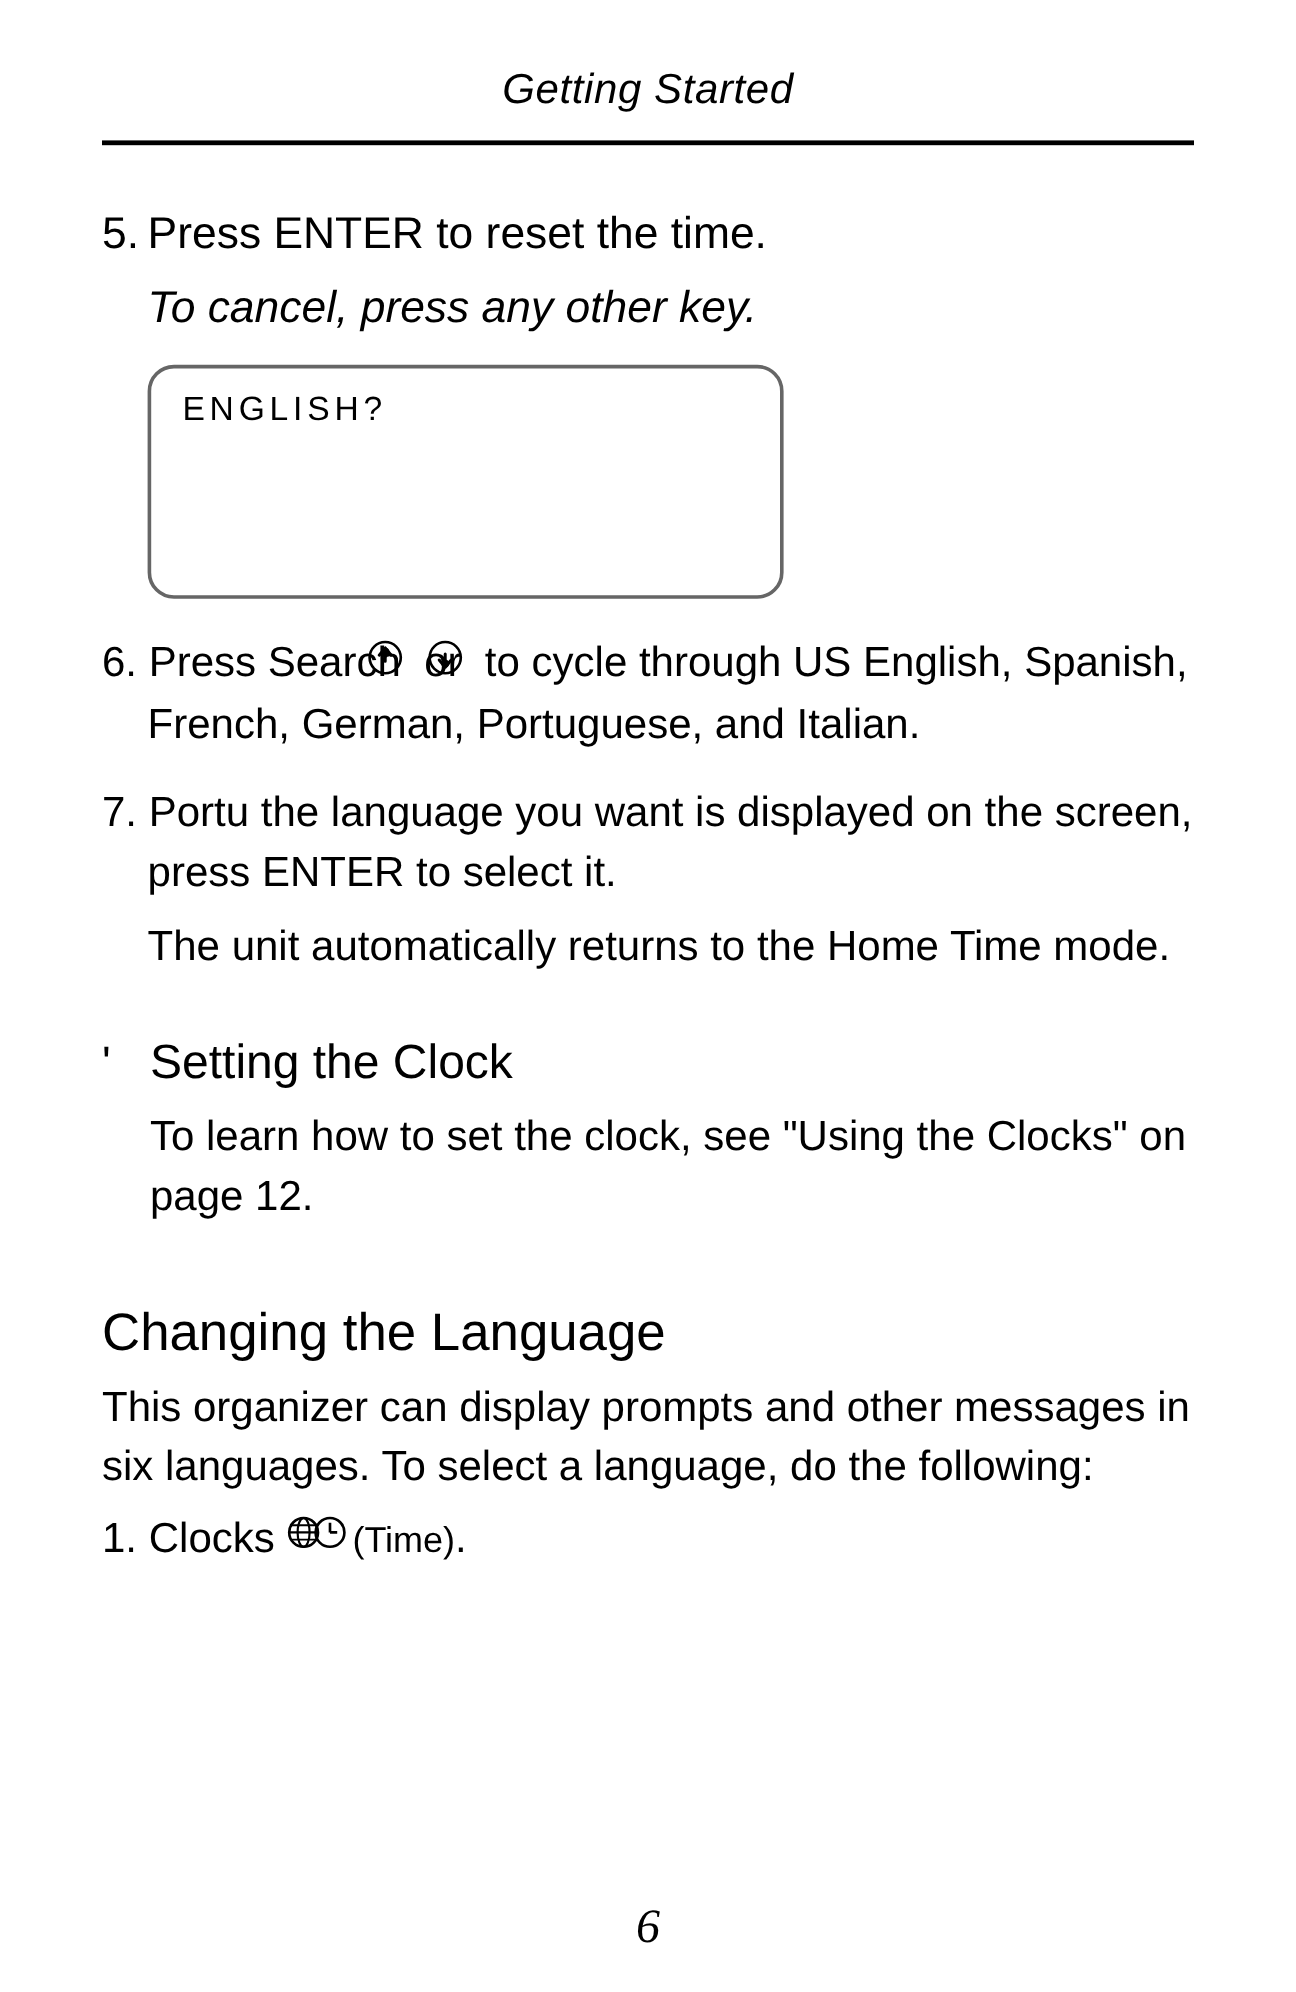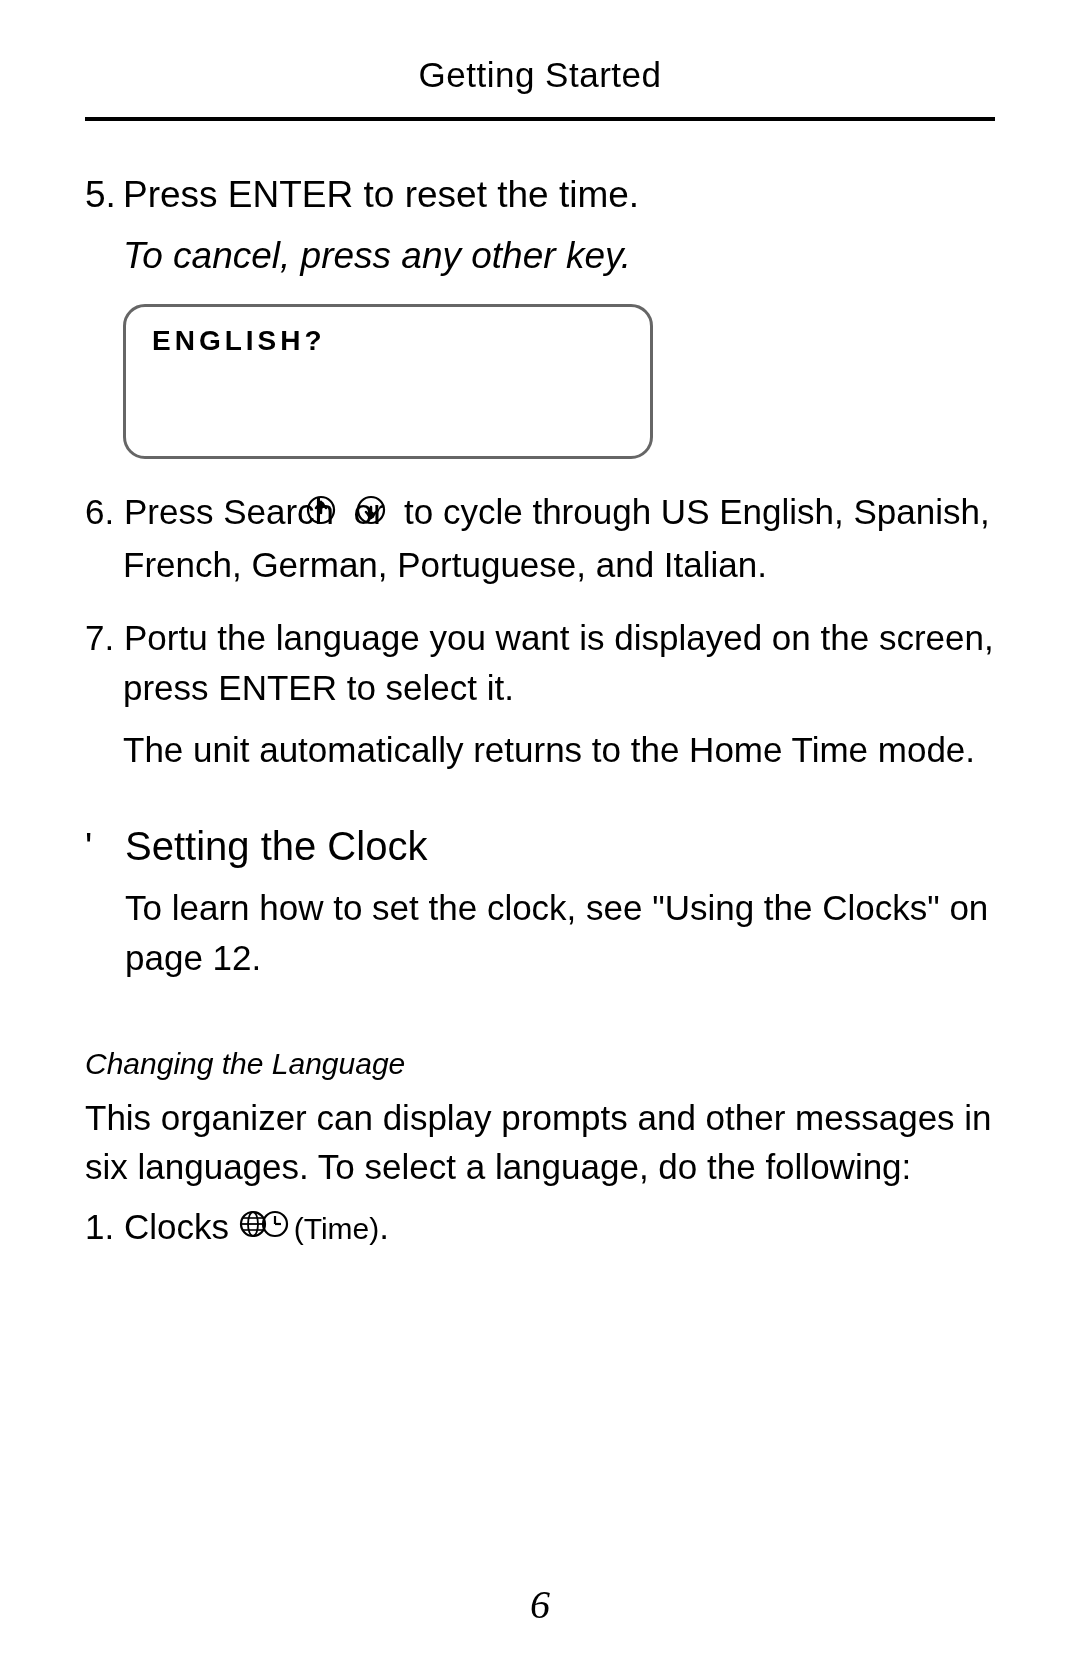--- a/index.html
+++ b/index.html
@@ -23,6 +23,7 @@
       border-bottom: 4px solid #000;
       margin-bottom: 48px;
       letter-spacing: 0.5px;
+      font-style: italic;
     }
     .step {
       font-size: 37px;

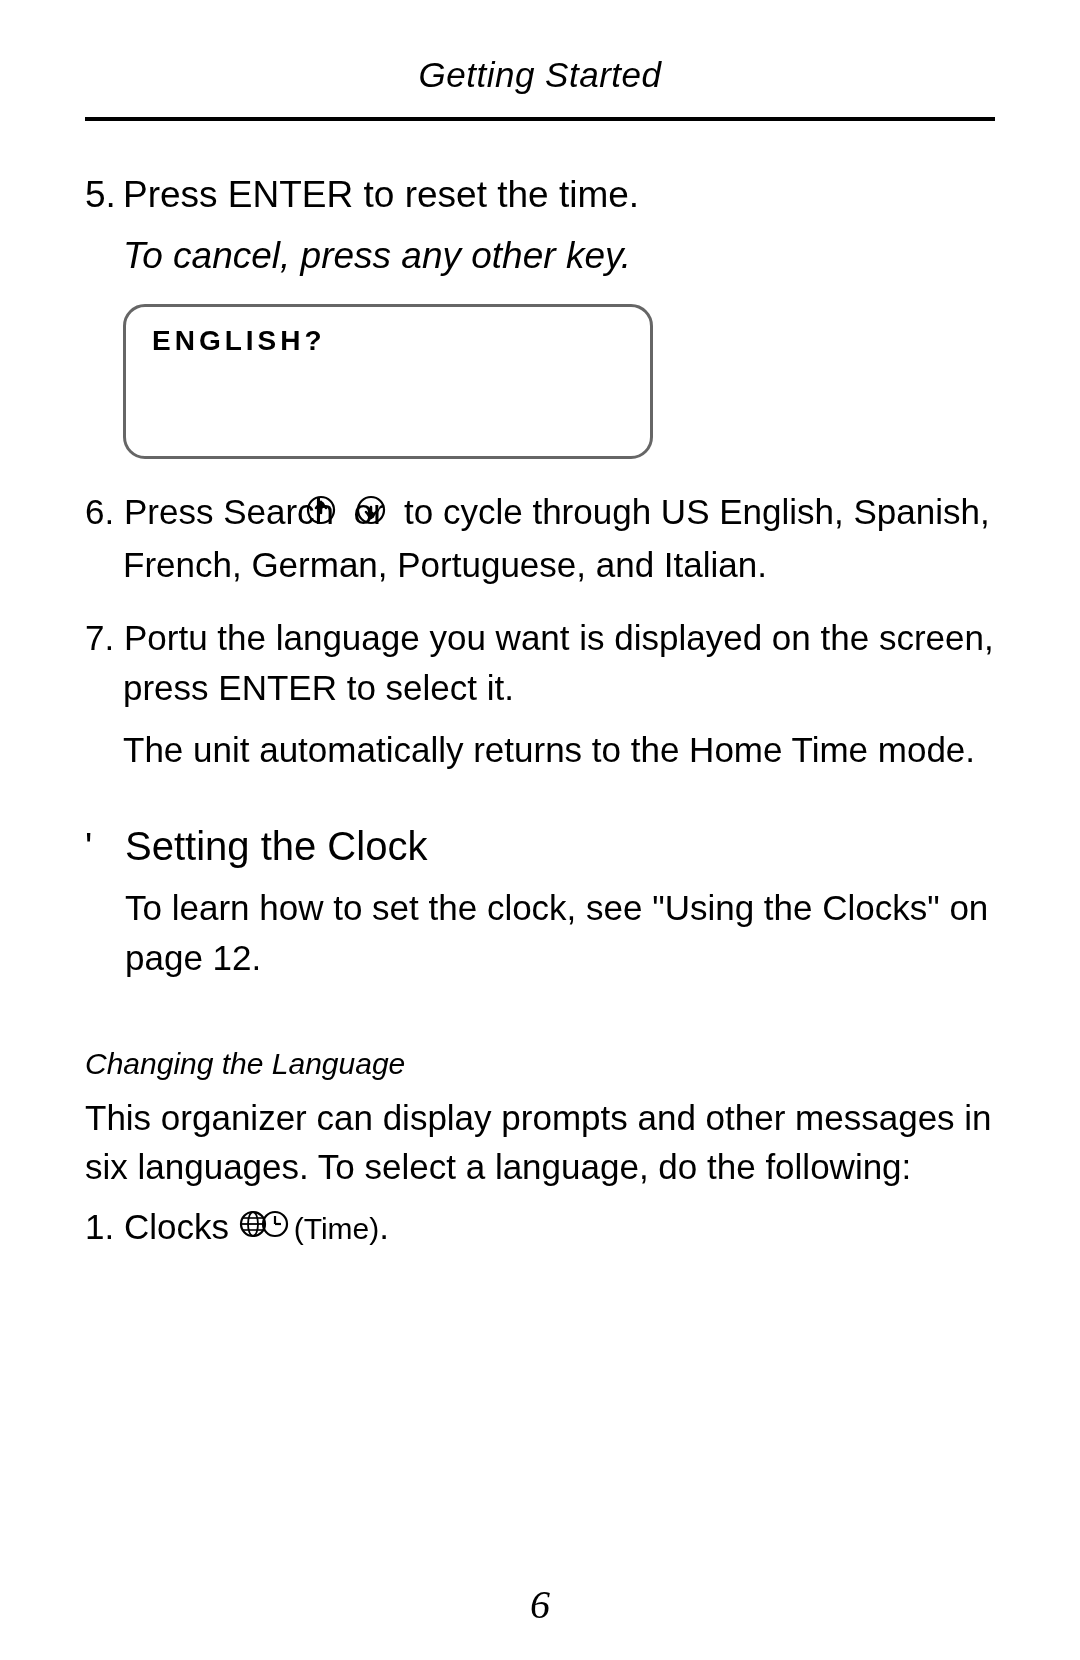--- a/index.html
+++ b/index.html
@@ -42,13 +42,13 @@
       border: 3px solid #666;
       border-radius: 22px;
       width: 530px;
-      height: 155px;
+      height: 195px;
       margin-left: 38px;
       margin-top: 22px;
       margin-bottom: 28px;
       padding: 18px 26px;
       font-size: 28px;
-      font-weight: bold;
+      font-weight: normal;
       letter-spacing: 4px;
       font-family: Arial, sans-serif;
     }

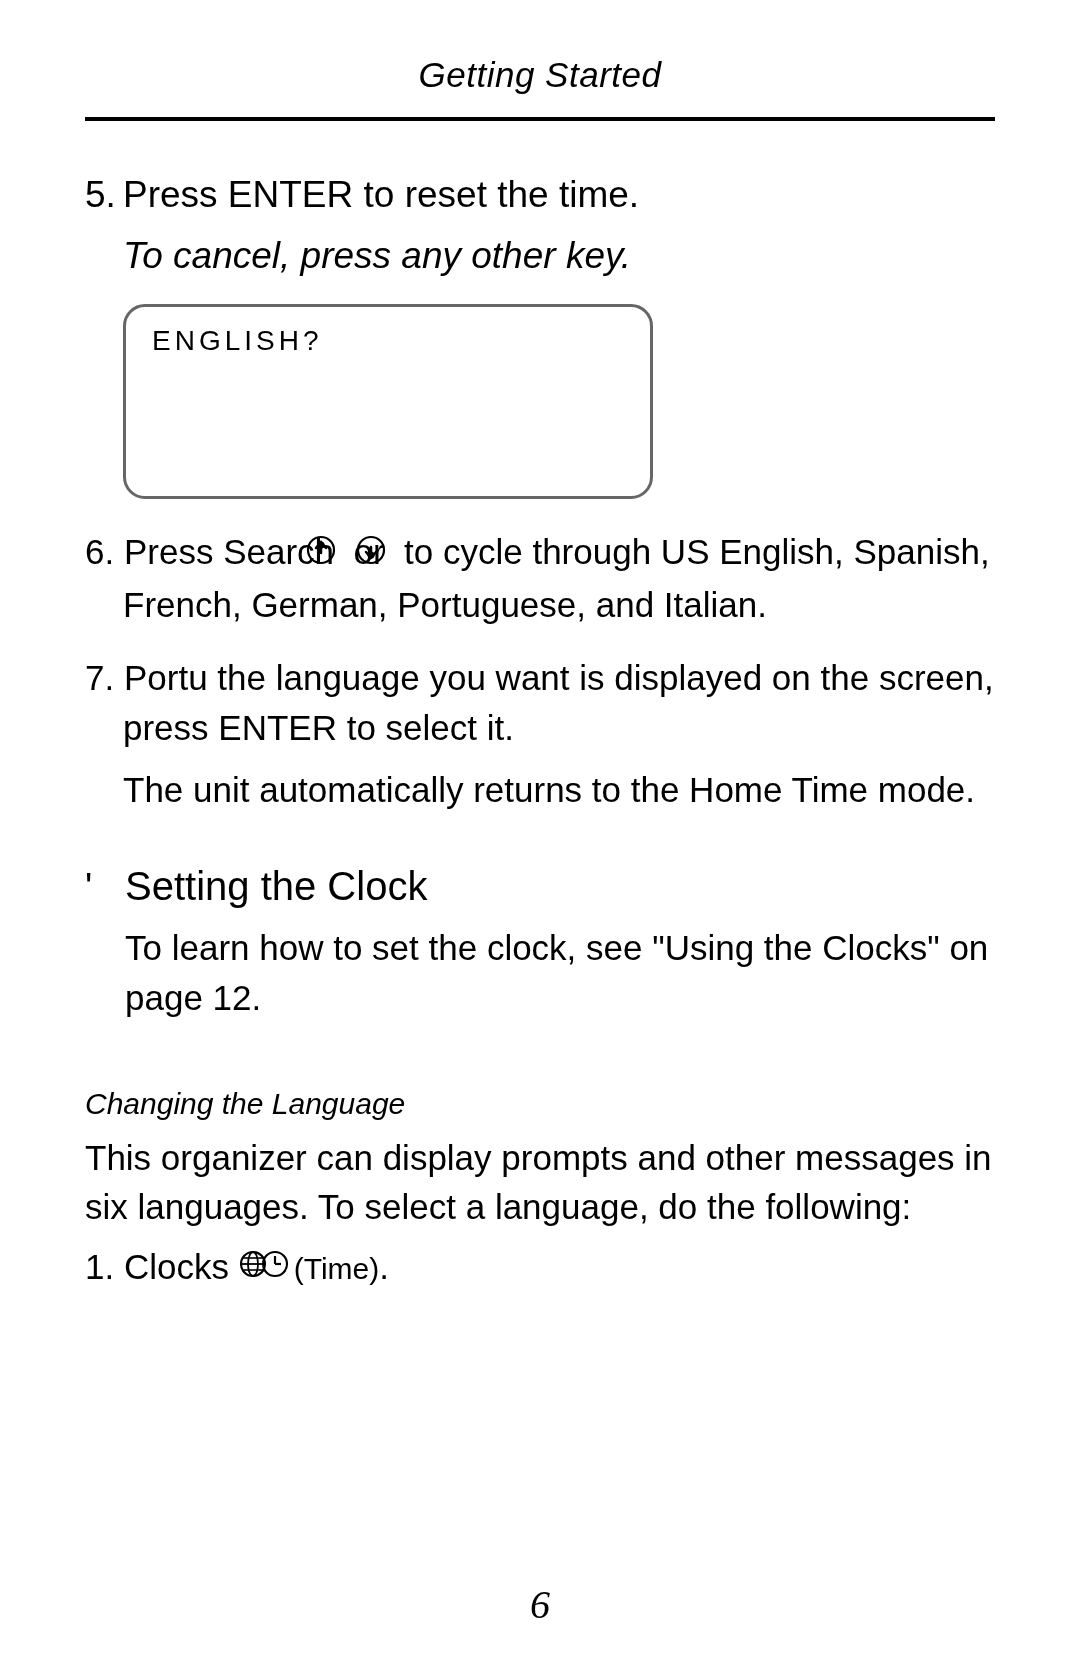--- a/index.html
+++ b/index.html
@@ -95,10 +95,9 @@
       margin-bottom: 64px;
     }
     .section-heading {
-      font-size: 30px;
+      font-size: 44px;
       margin-bottom: 12px;
       margin-top: 10px;
-      font-style: italic;
     }
     .section-body {
       font-size: 35px;

